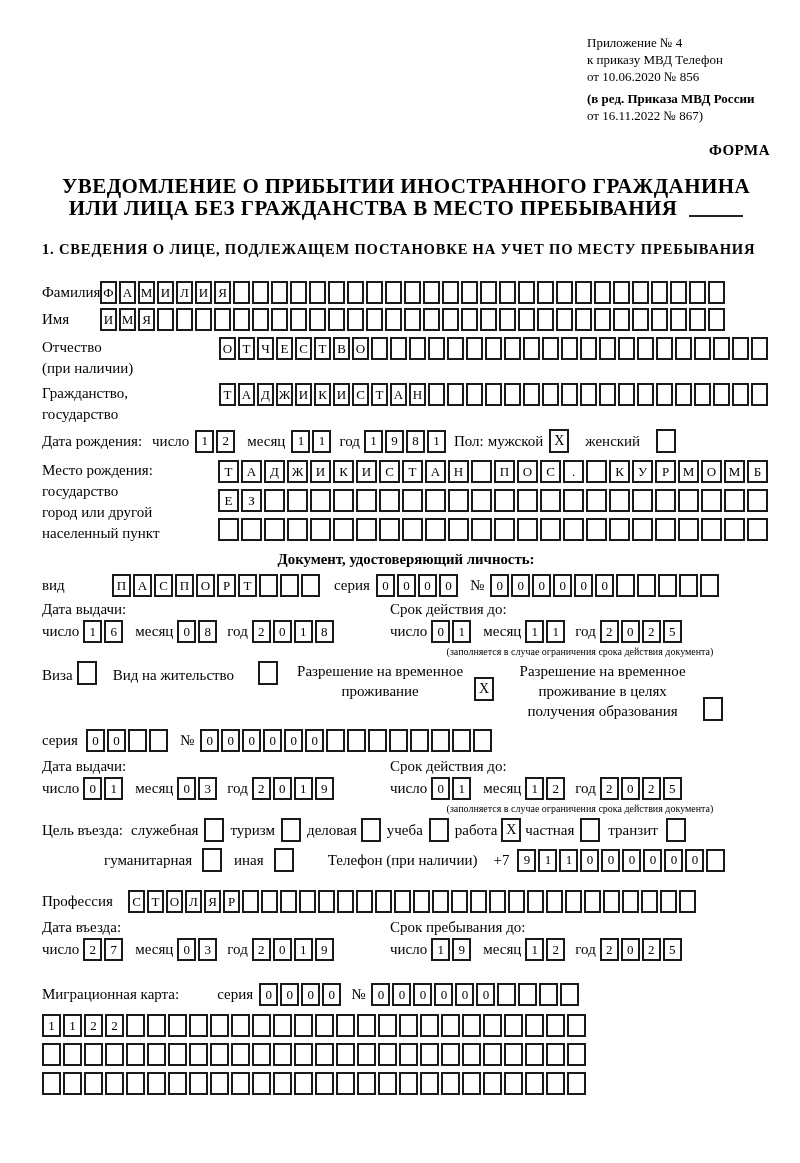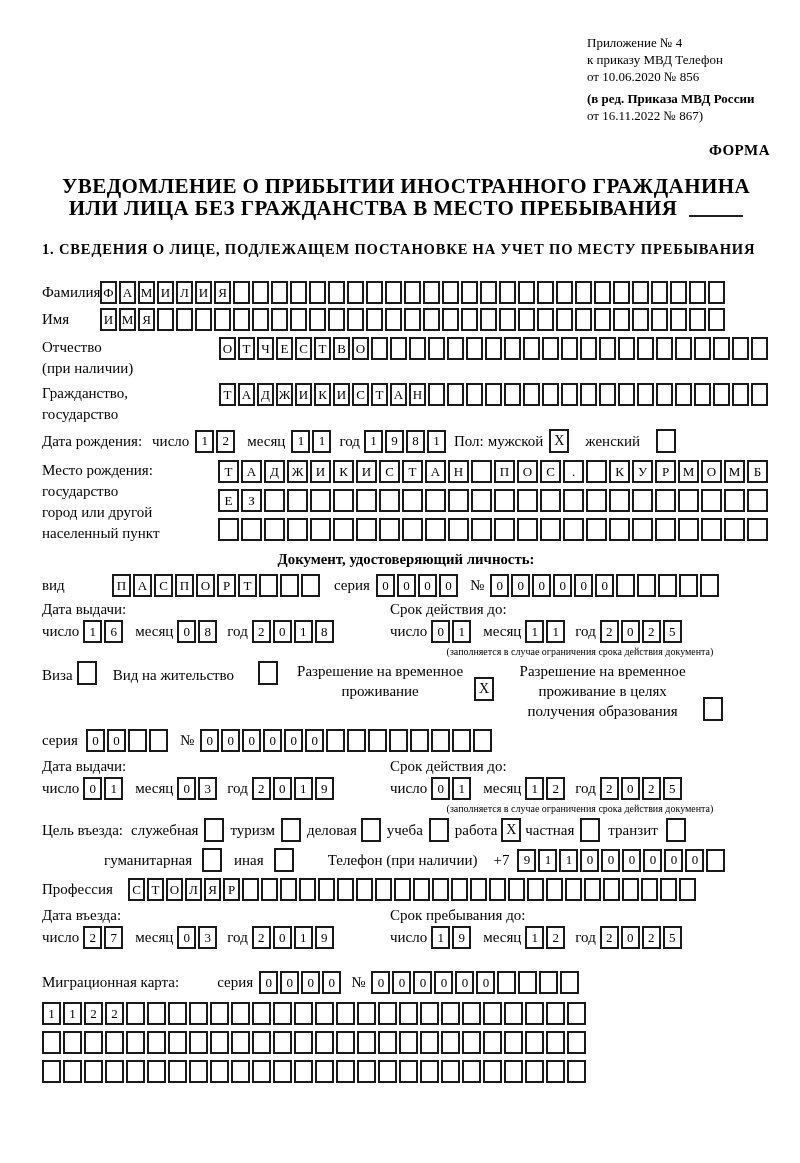--- a/index.html
+++ b/index.html
@@ -537,7 +537,7 @@
     <span class="cb ml8"></span>
   </div>
 
-  <div class="row" style="margin-bottom:6px">
+  <div class="row" style="margin-bottom:18px">
     <span class="lbl" style="margin-left:62px">гуманитарная</span>
     <span class="cb ml10"></span>
     <span class="lbl ml12">иная</span>

